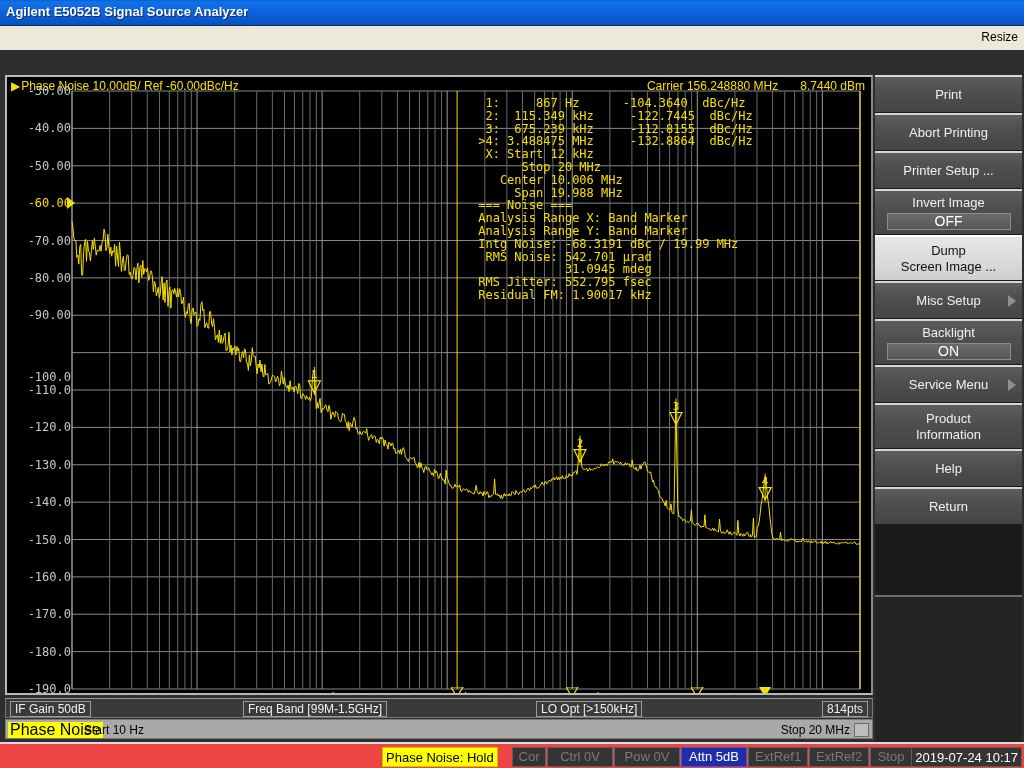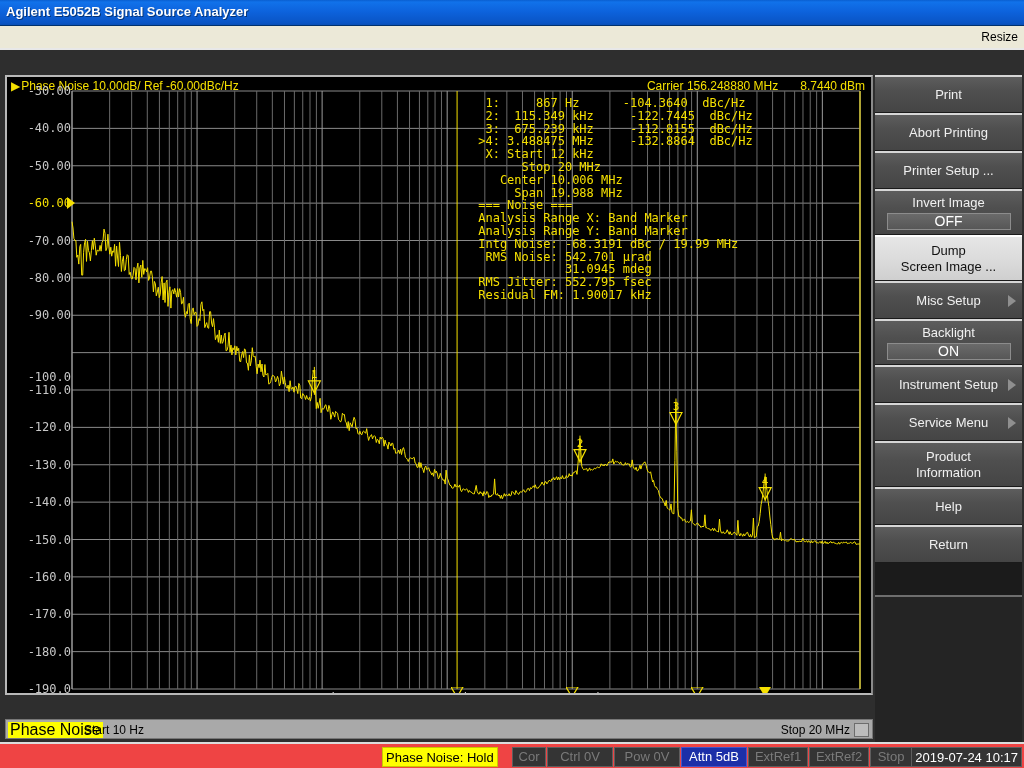--- a/index.html
+++ b/index.html
@@ -416,10 +416,6 @@
             <span class="val">ON</span>
           </div>
           <div class="skey">
-            <div>Instrument Setup</div>
-            <span class="arrow"></span>
-          </div>
-          <div class="skey">
             <div>Service Menu</div>
             <span class="arrow"></span>
           </div>

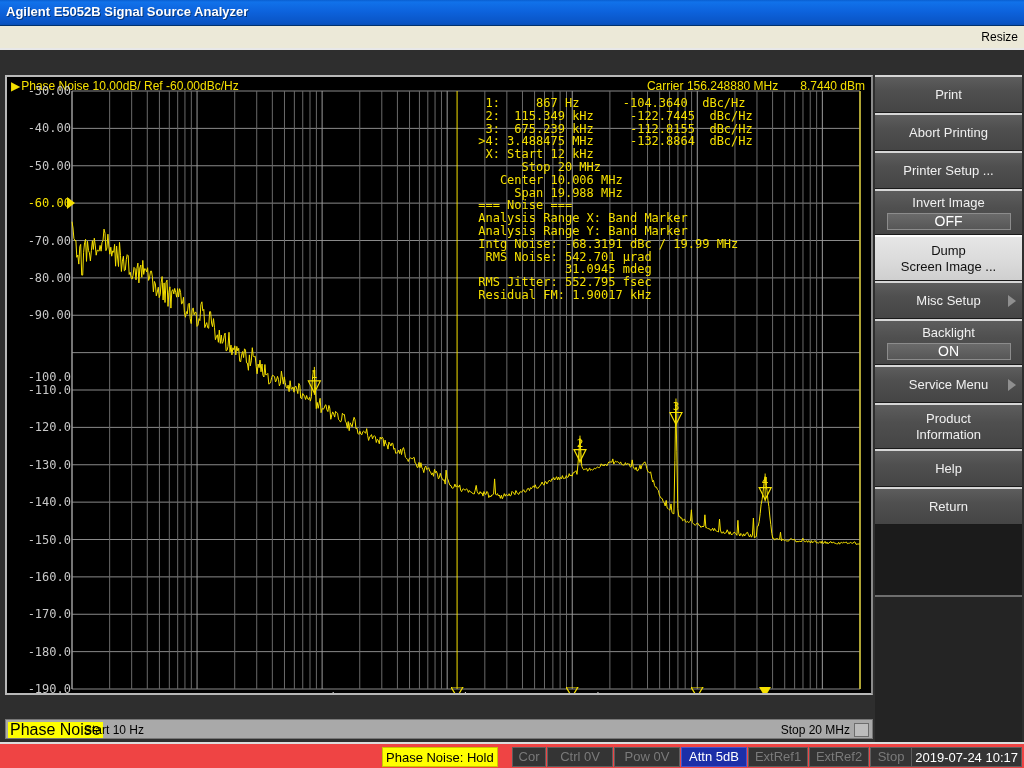--- a/index.html
+++ b/index.html
@@ -379,6 +379,12 @@
       <div id="refmark" style="top: 120.125px;"></div>
     </div>
 
+    <div id="infobar">
+      <div class="chip" style="left:4px;">IF Gain 50dB</div>
+      <div class="chip" style="left:237px;">Freq Band [99M-1.5GHz]</div>
+      <div class="chip" style="left:530px;">LO Opt [&gt;150kHz]</div>
+      <div class="chip" style="right:4px;">814pts</div>
+    </div>
 
     <div id="statusbar">
       <div id="st-phase">Phase Noise</div>

